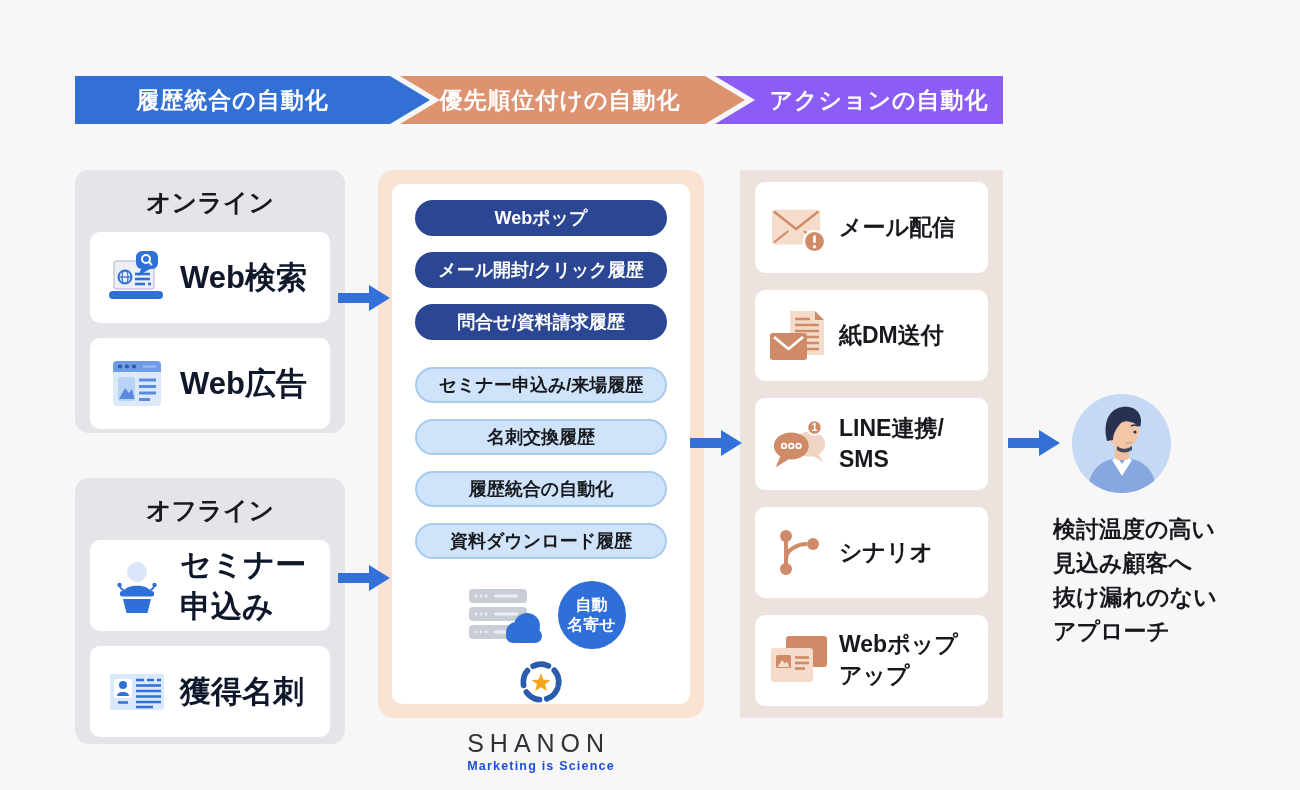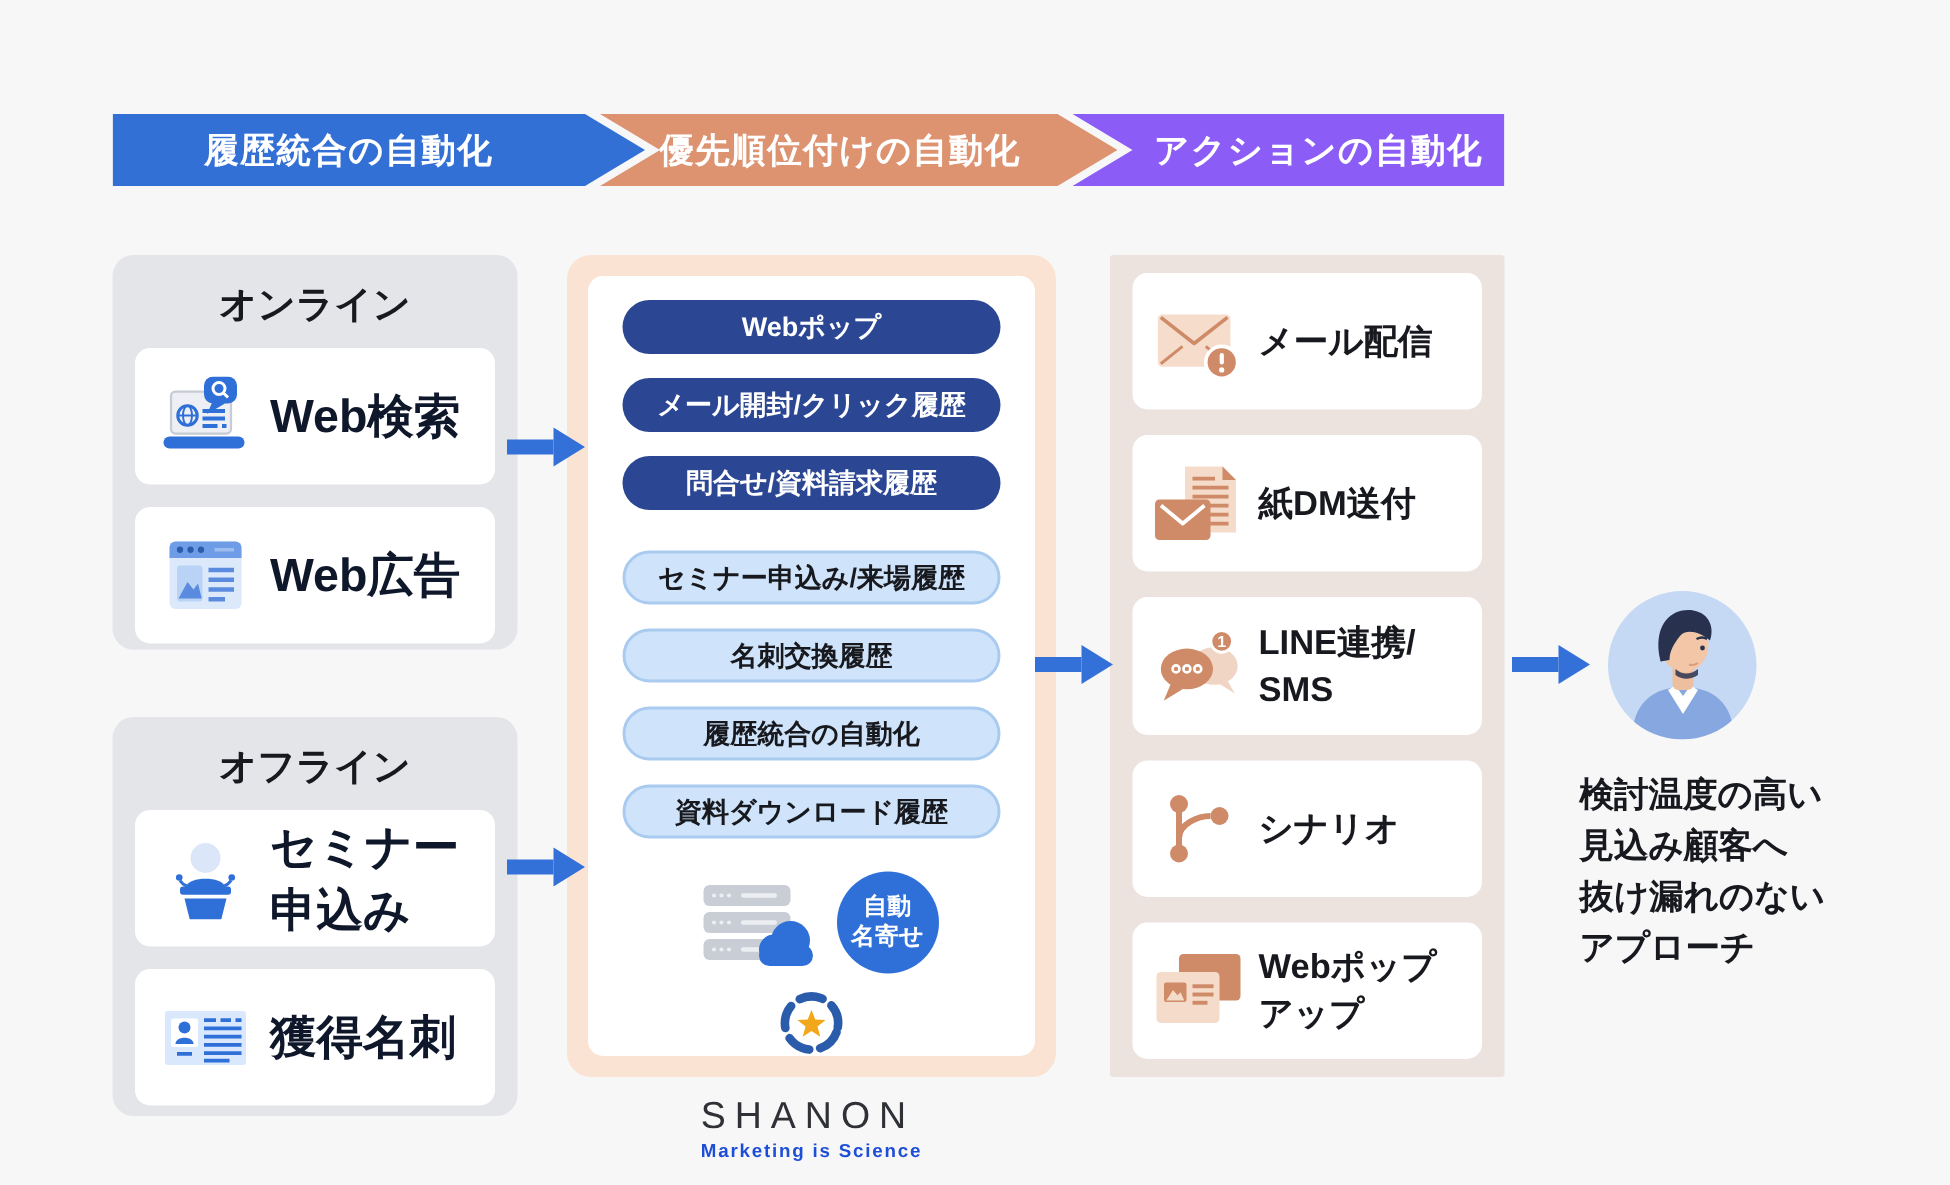--- a/index.html
+++ b/index.html
@@ -39,7 +39,7 @@
   .pill-dark{background:#2b4693;color:#fff;}
   .pill-light{background:#cfe4fa;border:2px solid #a9cbf0;color:#17191e;}
   .pill-light.first{margin-top:11px;}
-  .merge-row{display:flex;align-items:flex-end;gap:13px;margin-top:6px;}
+  .merge-row{display:flex;align-items:center;gap:13px;margin-top:6px;}
   .merge-badge{width:68px;height:68px;border-radius:50%;background:#2e6fd8;color:#fff;
                display:flex;align-items:center;justify-content:center;text-align:center;
                font-size:16px;font-weight:700;line-height:1.25;white-space:pre-line;}

